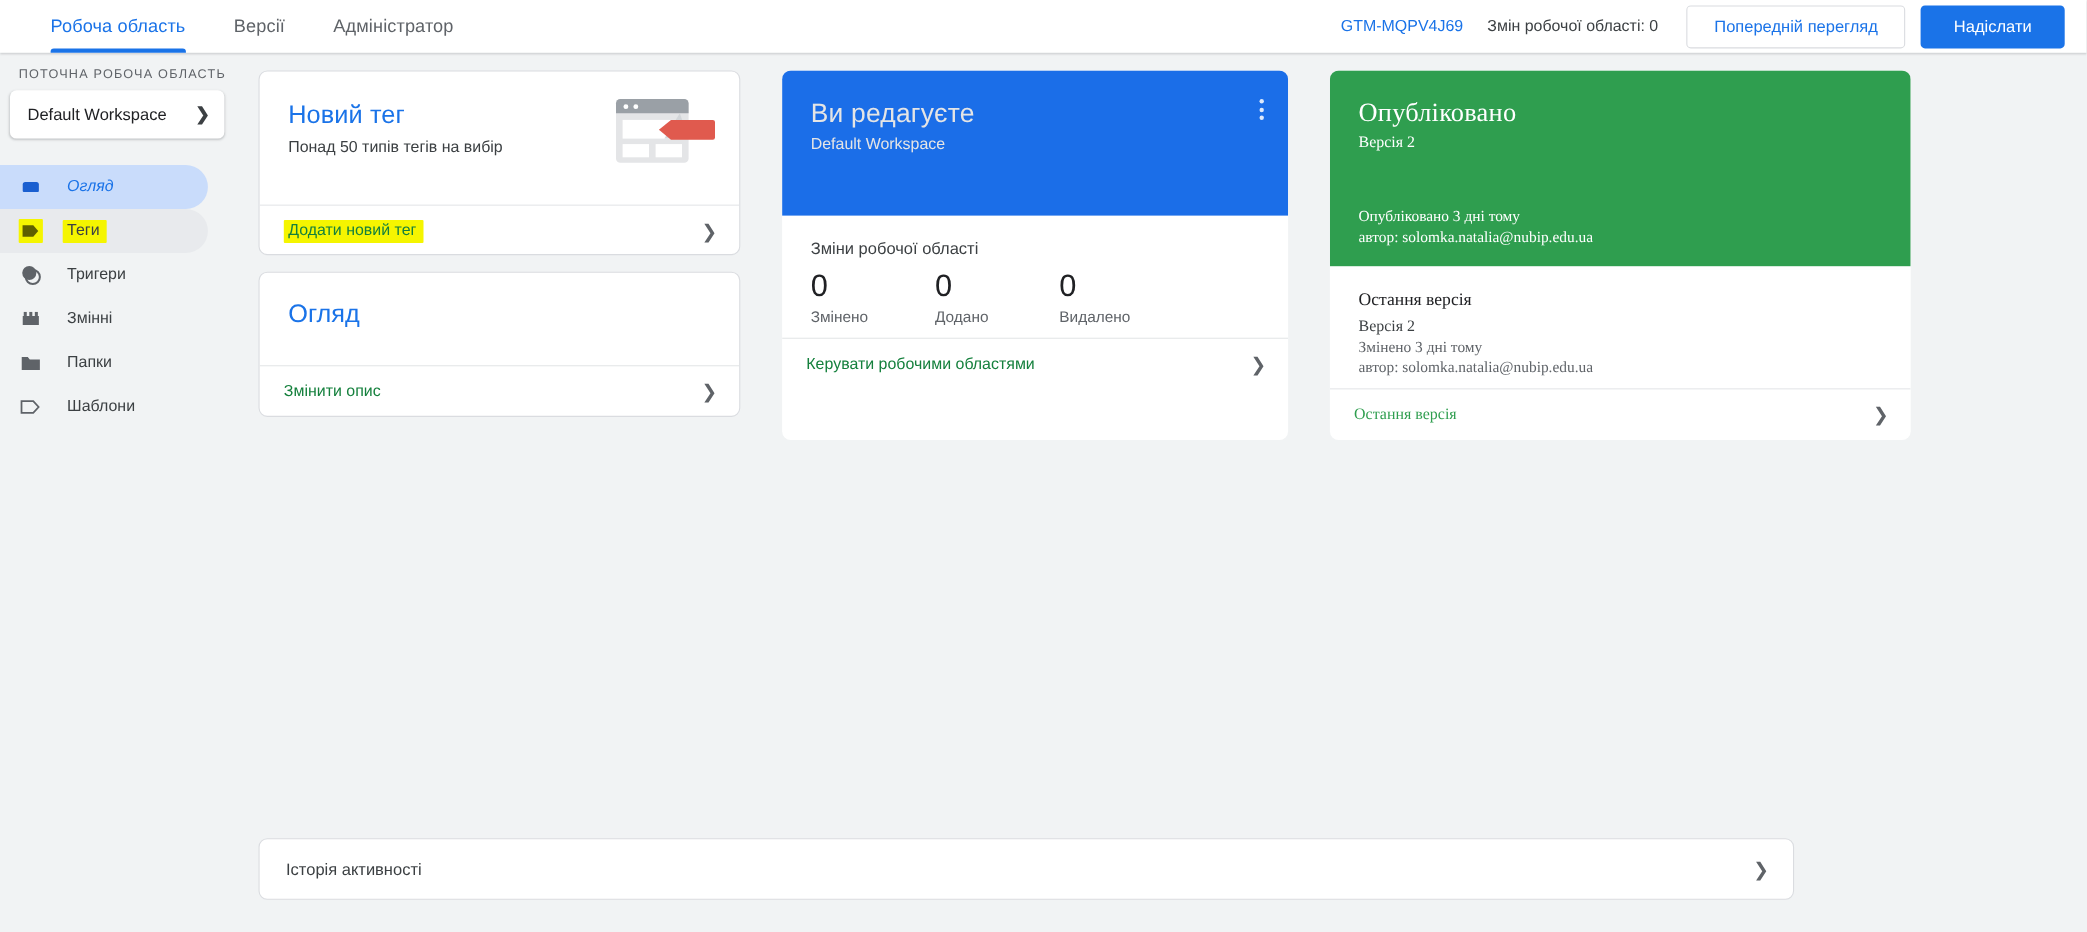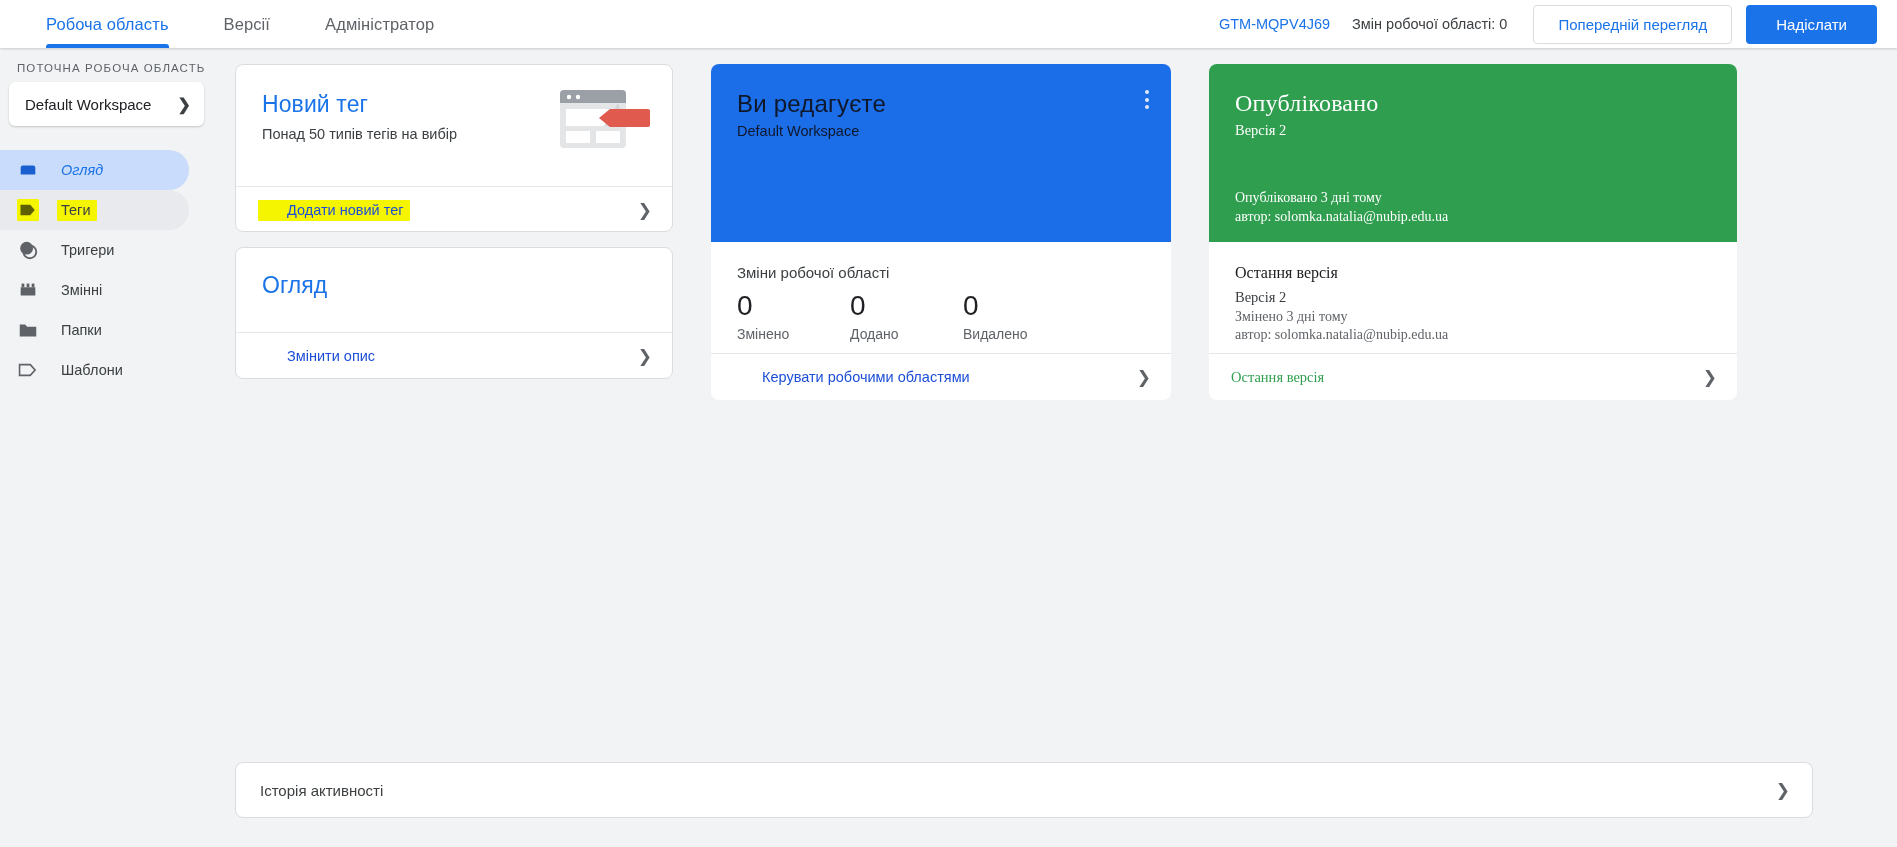--- a/index.html
+++ b/index.html
@@ -21,7 +21,7 @@
     box-shadow: 0 1px 2px rgba(60,64,67,.22);
     z-index: 10;
   }
-  .tabs { display: flex; align-items: center; height: 48px; padding-left: 24px; gap: 11px; }
+  .tabs { display: flex; align-items: center; height: 48px; padding-left: 24px; }
   .tab {
     position: relative; height: 48px; display: flex; align-items: center;
     padding: 0 22px; font-size: 16.5px; color: #5f6368; cursor: pointer;

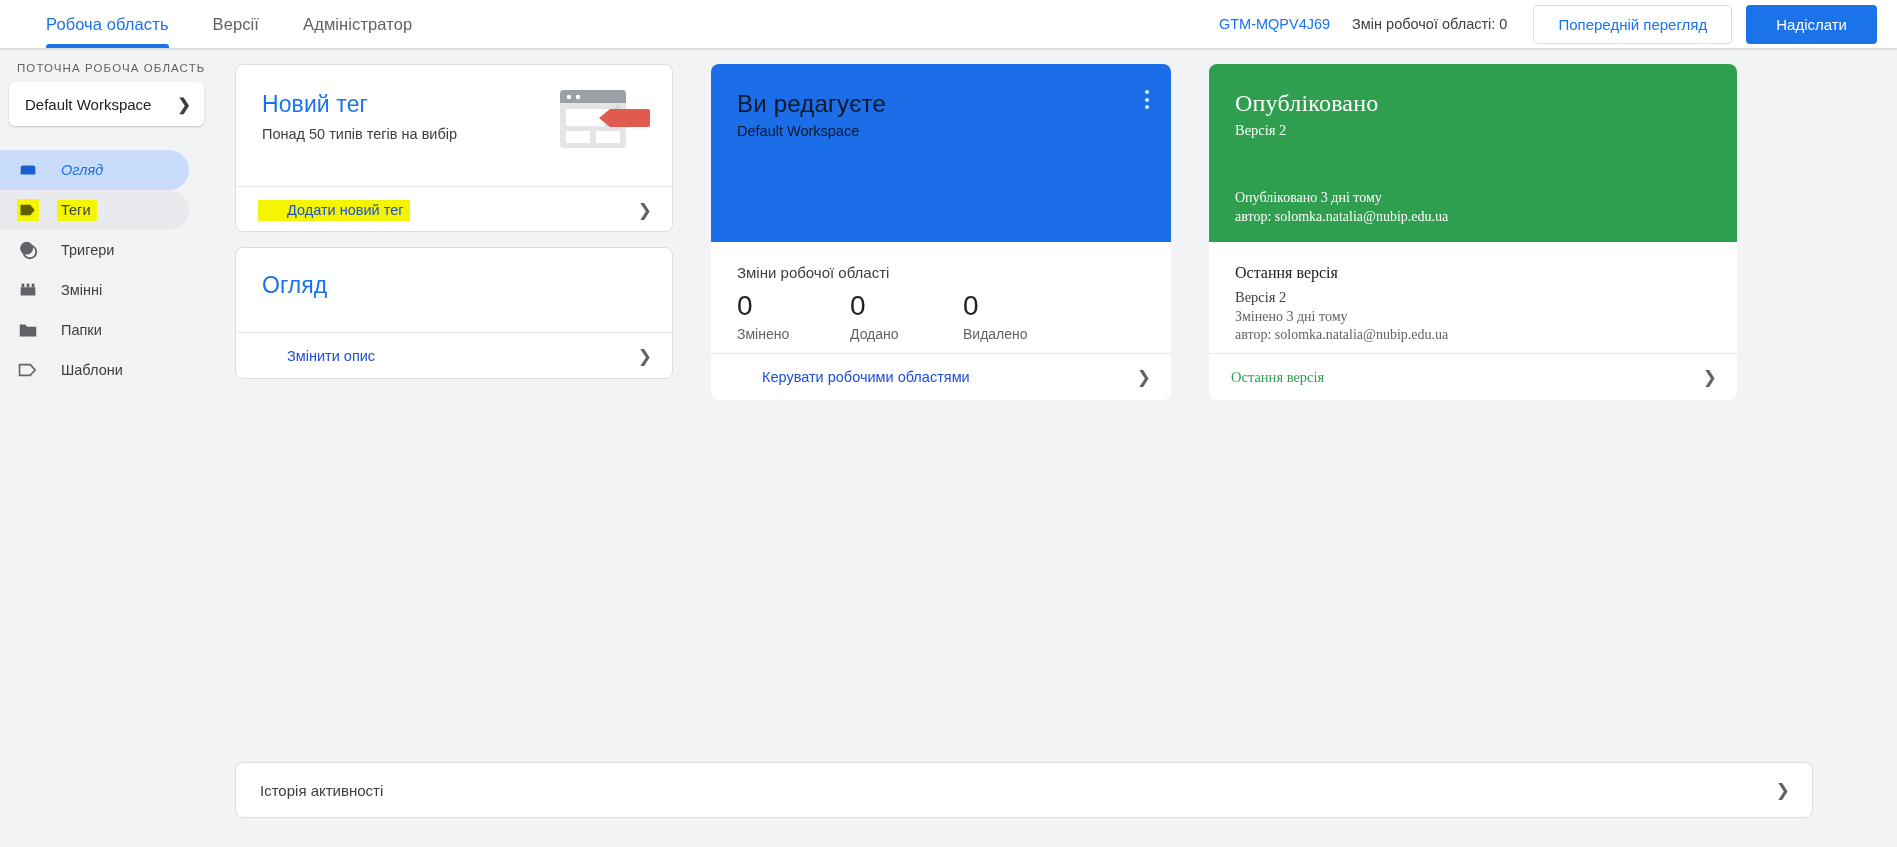--- a/index.html
+++ b/index.html
@@ -111,8 +111,8 @@
   
   .c-edit { width: 460px; height: 336px; border: none; }
   .c-edit .hero {
-    background: #1b6ee8; height: 178px; padding: 26px 26px 0 26px;
-    position: relative; color: #0f172a;
+    background: #1b6ee8; height: 132px; padding: 26px 26px 0 26px;
+    position: relative; color: #e5e5e5;
   }
   .c-edit .hero h2 { margin: 0; font-size: 24px; font-weight: 400; letter-spacing: .2px; }
   .c-edit .hero .sub { font-size: 14.5px; margin-top: 5px; }

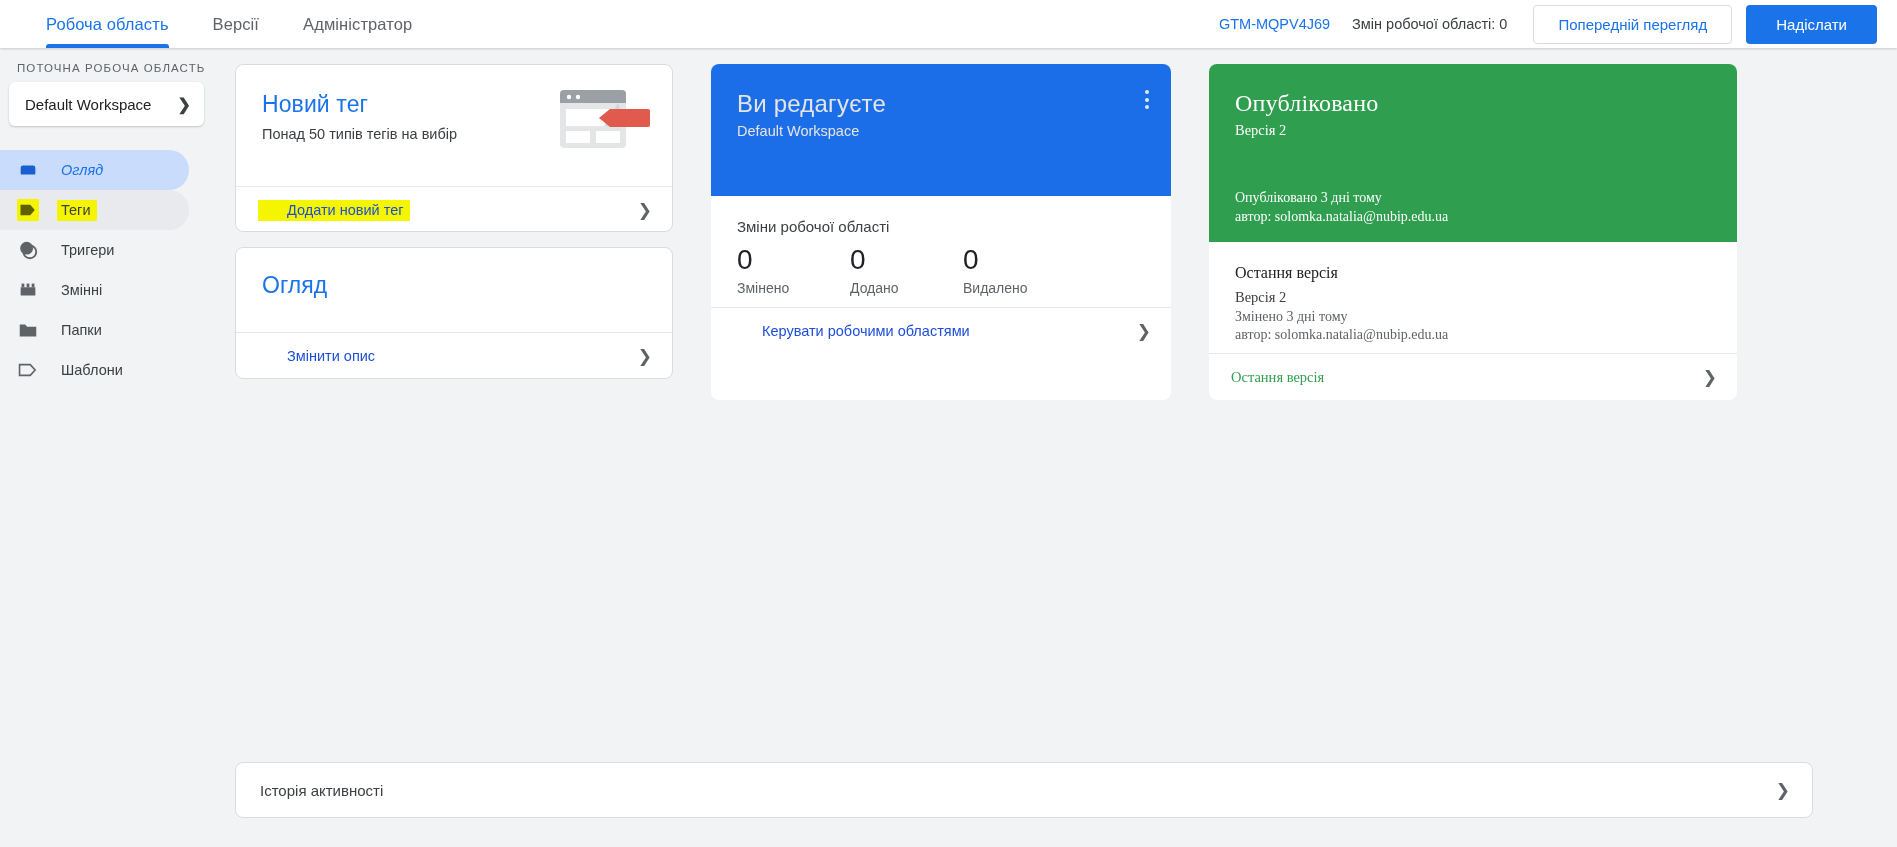--- a/index.html
+++ b/index.html
@@ -141,7 +141,7 @@
   .info-line2 { font-size: 14px; color: #5f6368; margin-top: 3px; }
   .info-line3 { font-size: 14px; color: #5f6368; margin-top: 2px; }
   .green-link { color: #2f9e4f; }
-  .blue-link { color: #1d4ed8; padding-left: 29px; }
+  .blue-link { color: #15803d; }
 
   
   .c-changes {

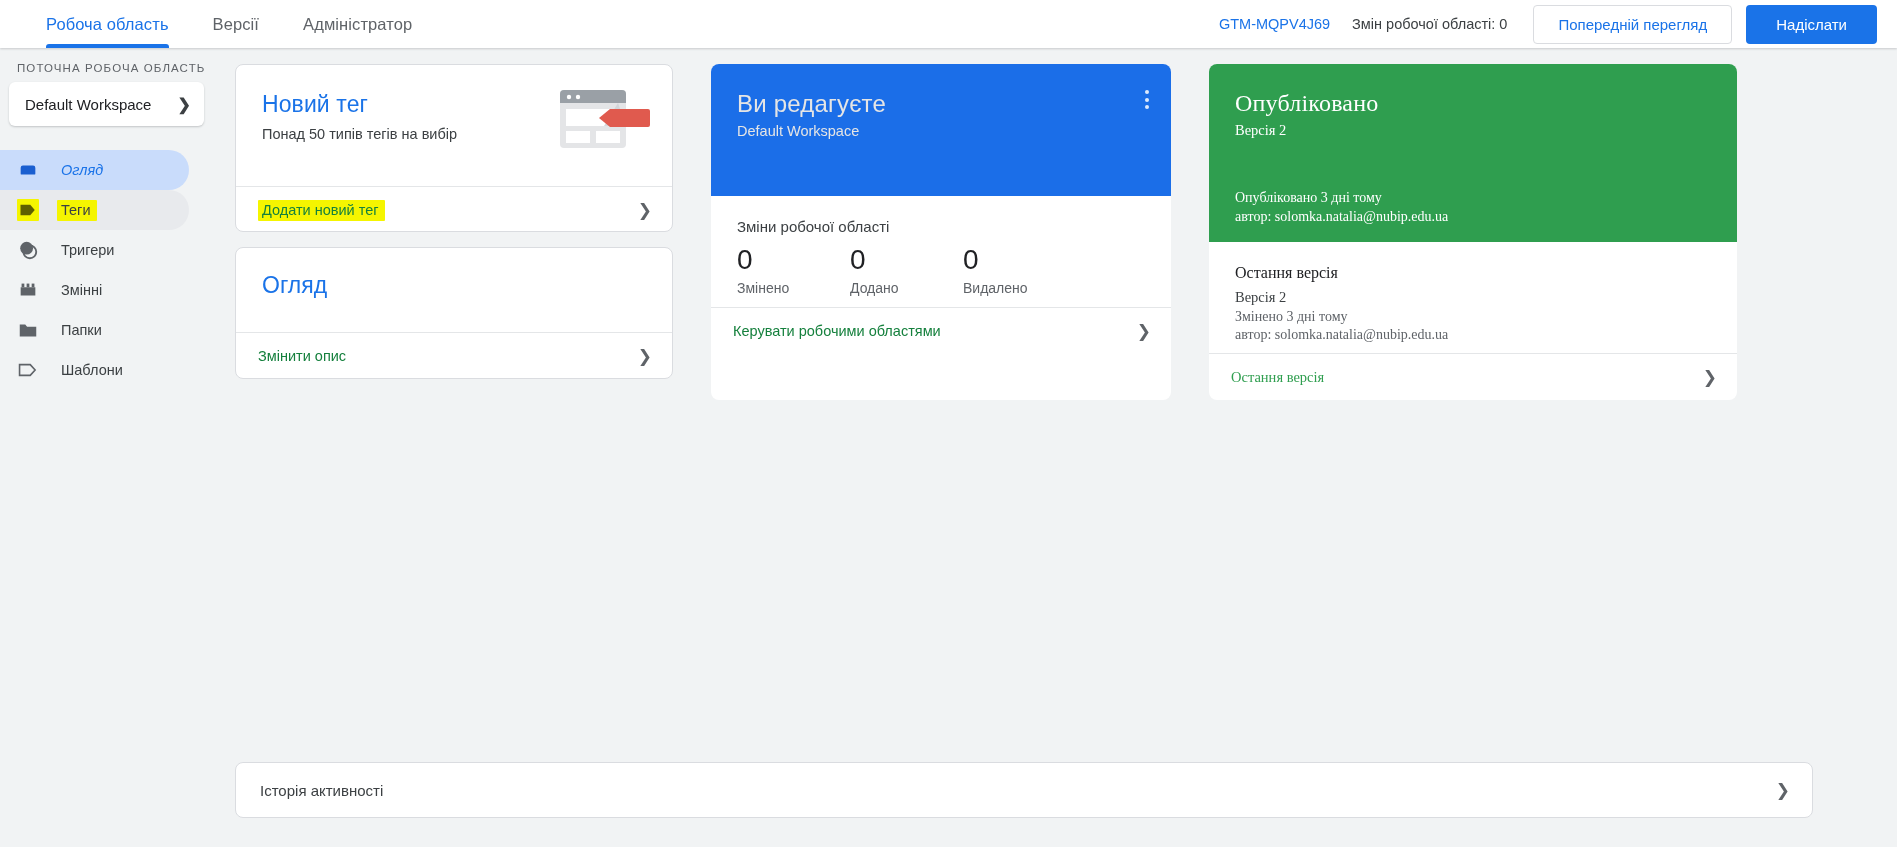--- a/index.html
+++ b/index.html
@@ -162,7 +162,7 @@
 
   
   .c-activity {
-    position: absolute; left: 22px; top: 714px; width: 1578px; height: 56px;
+    position: absolute; left: 22px; top: 714px; width: 1396px; height: 56px;
     background: #fff; border: 1px solid #dadce0; border-radius: 8px;
     display: flex; align-items: center; padding: 0 22px 0 24px; cursor: pointer;
   }

